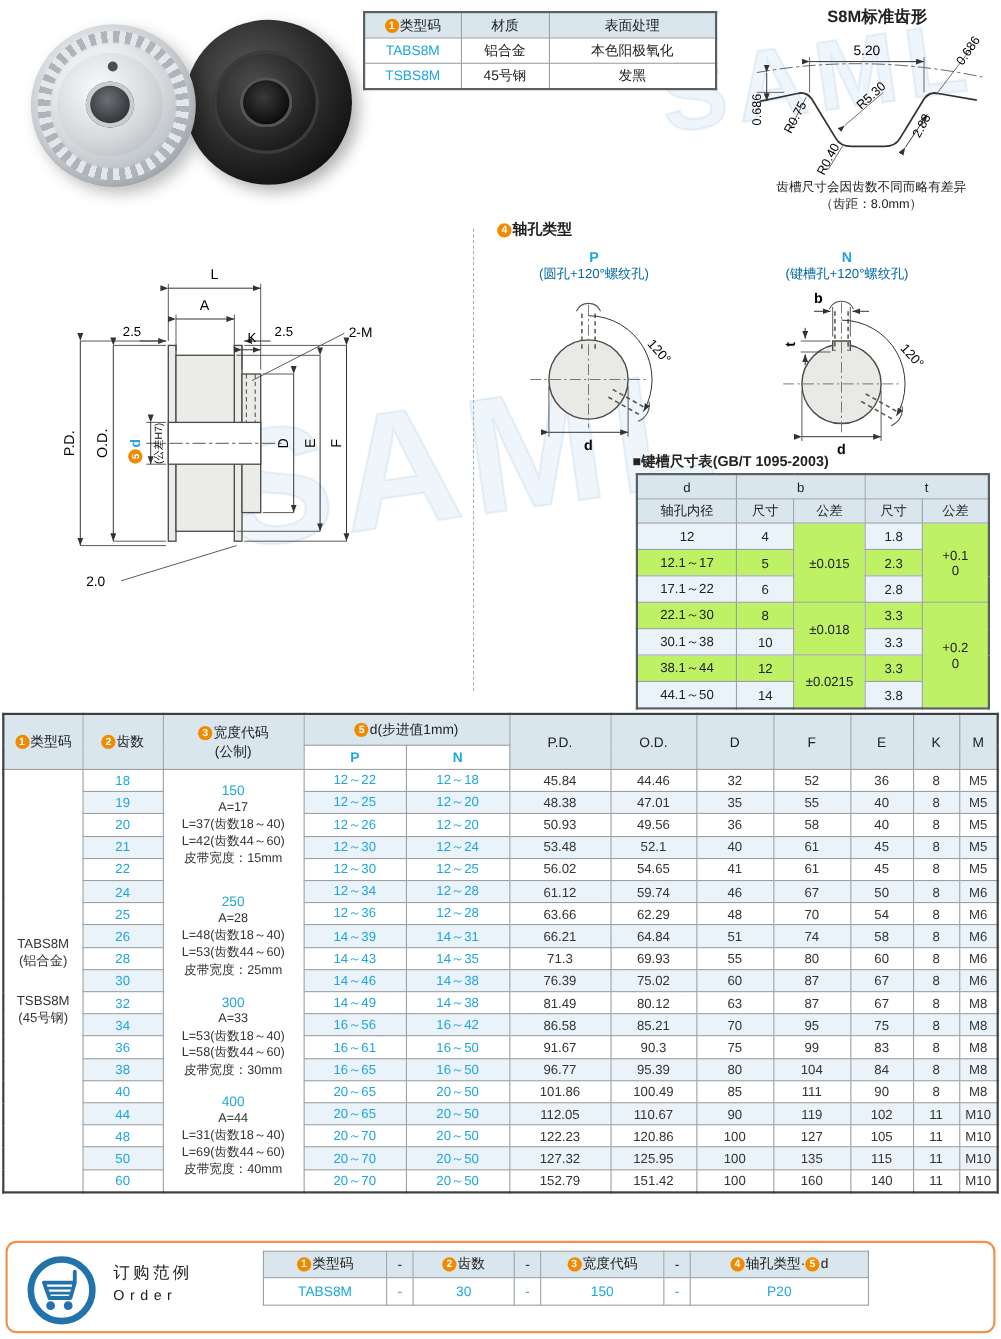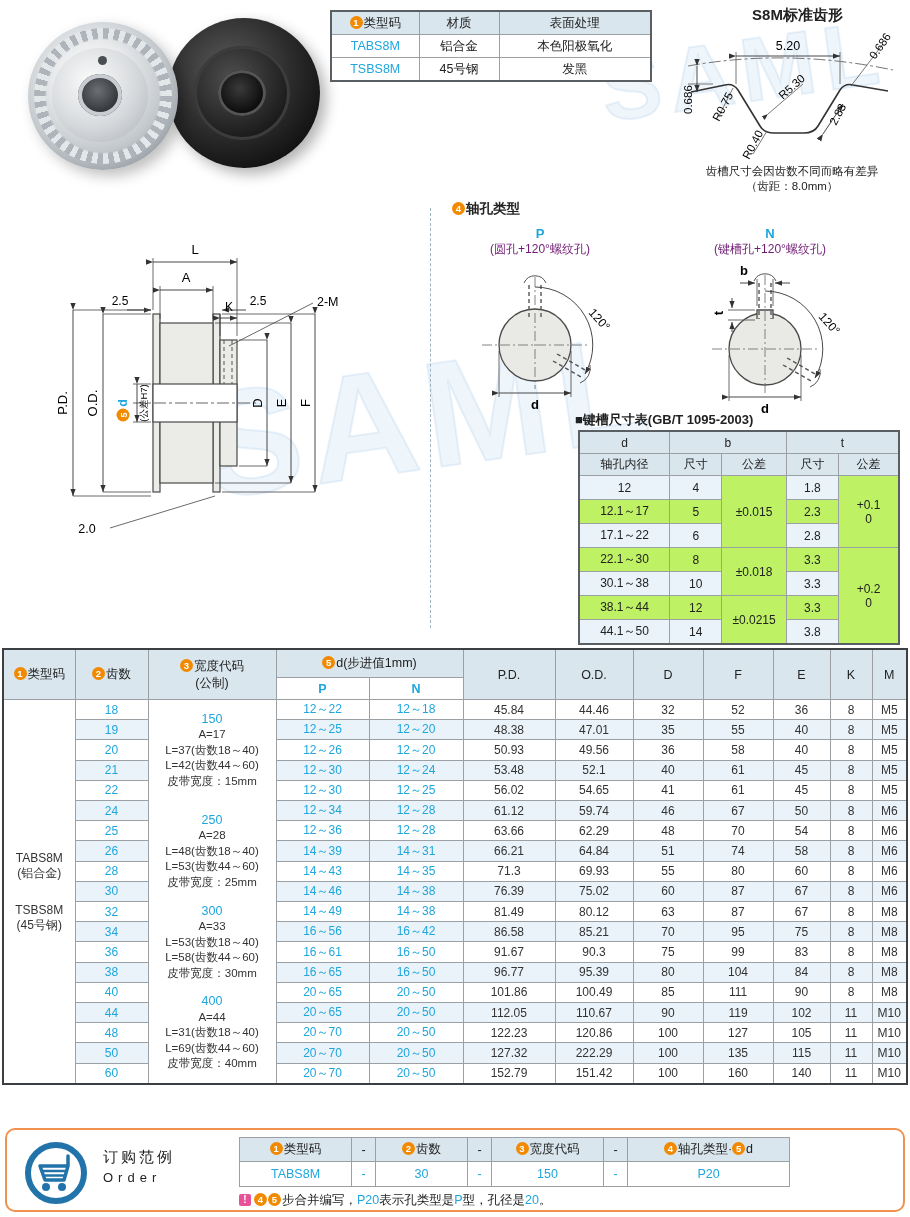--- a/index.html
+++ b/index.html
@@ -55,7 +55,7 @@
   .sec-title{position:absolute;font-size:13.5px;font-weight:bold;}
   .hole-block{position:absolute;text-align:center;}
   .hole-code{font-size:13px;font-weight:bold;color:#1fa6dd;line-height:15px;}
-  .hole-desc{font-size:12px;line-height:16px;color:#701a75;}
+  .hole-desc{font-size:12px;line-height:16px;color:#0369a1;}
   
   .kw-title{position:absolute;left:575px;top:411px;font-size:13px;font-weight:bold;}
   .kw{position:absolute;left:578px;top:430px;width:322px;font-size:12px;border:2px solid #5a5f63;}

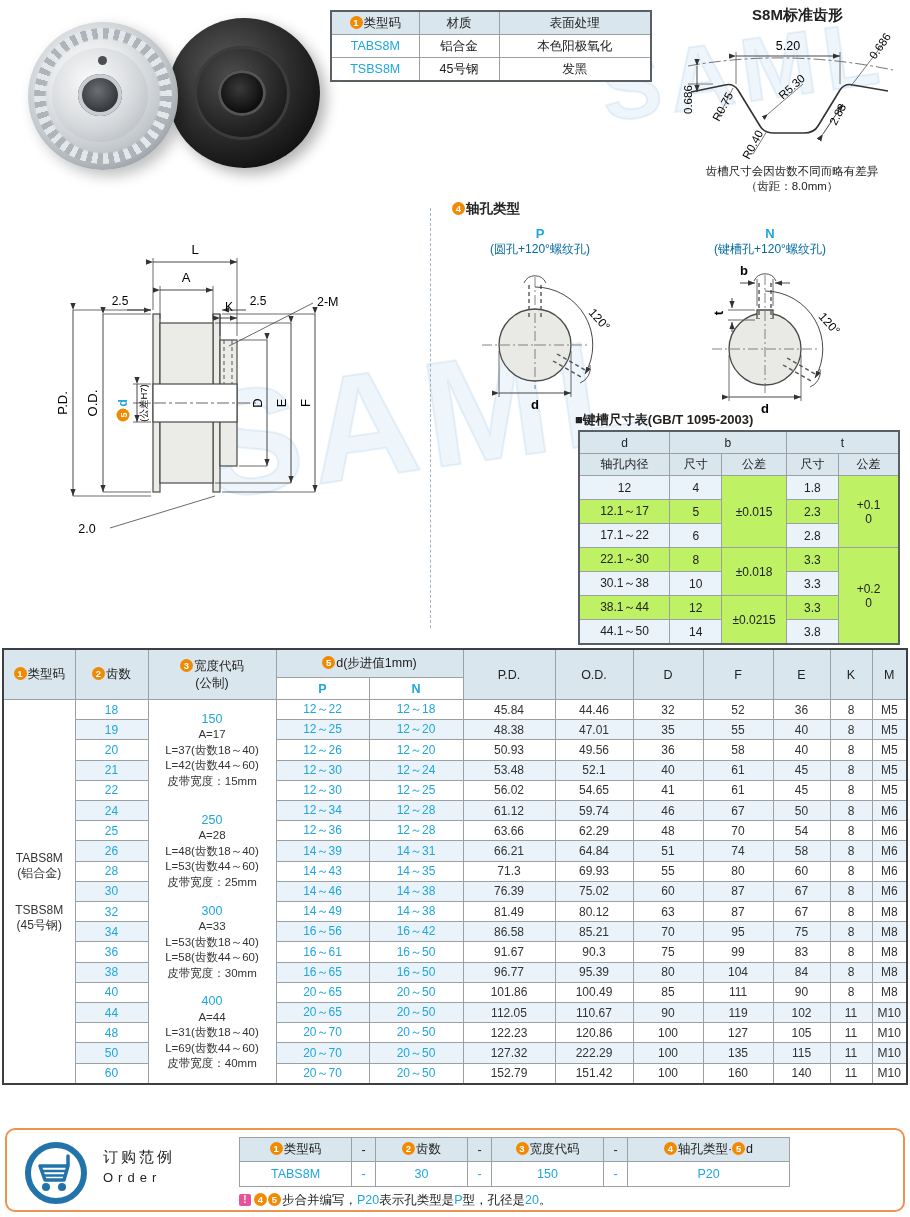--- a/index.html
+++ b/index.html
@@ -647,7 +647,7 @@
           <td class="cyan">20～70</td>
           <td class="cyan">20～50</td>
           <td>127.32</td>
-          <td>222.29</td>
+          <td>125.95</td>
           <td>100</td>
           <td>135</td>
           <td>115</td>

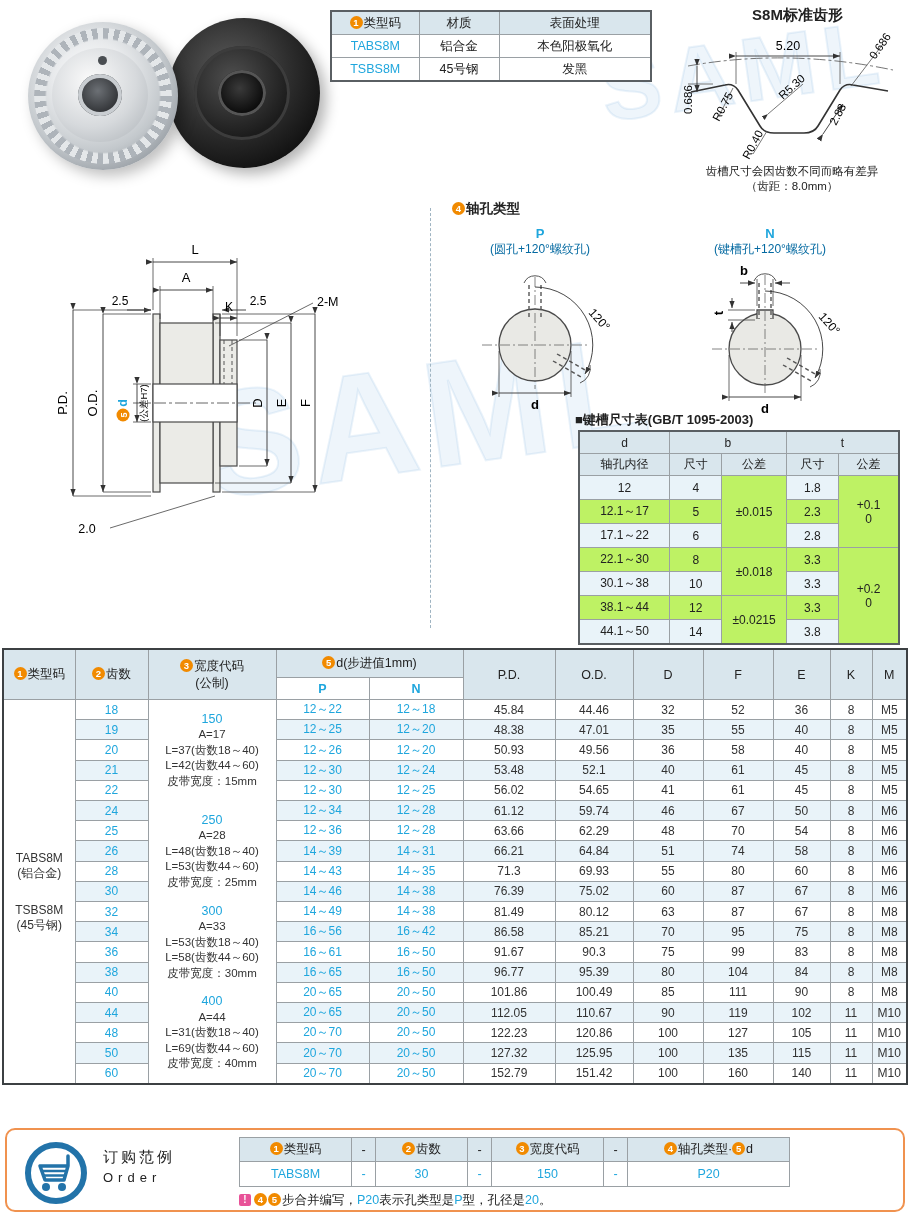--- a/index.html
+++ b/index.html
@@ -714,9 +714,6 @@
       </tr>
     </tbody>
       </table>
-    <div class="ord-note">
-      <span class="excl">!</span><span class="circ">4</span><span class="circ">5</span><span>步合并编写，</span><span class="cy">P20</span><span>表示孔类型是</span><span class="cy">P</span><span>型，孔径是</span><span class="cy">20</span><span>。</span>
-    </div>
   </div>
 
 </div>

